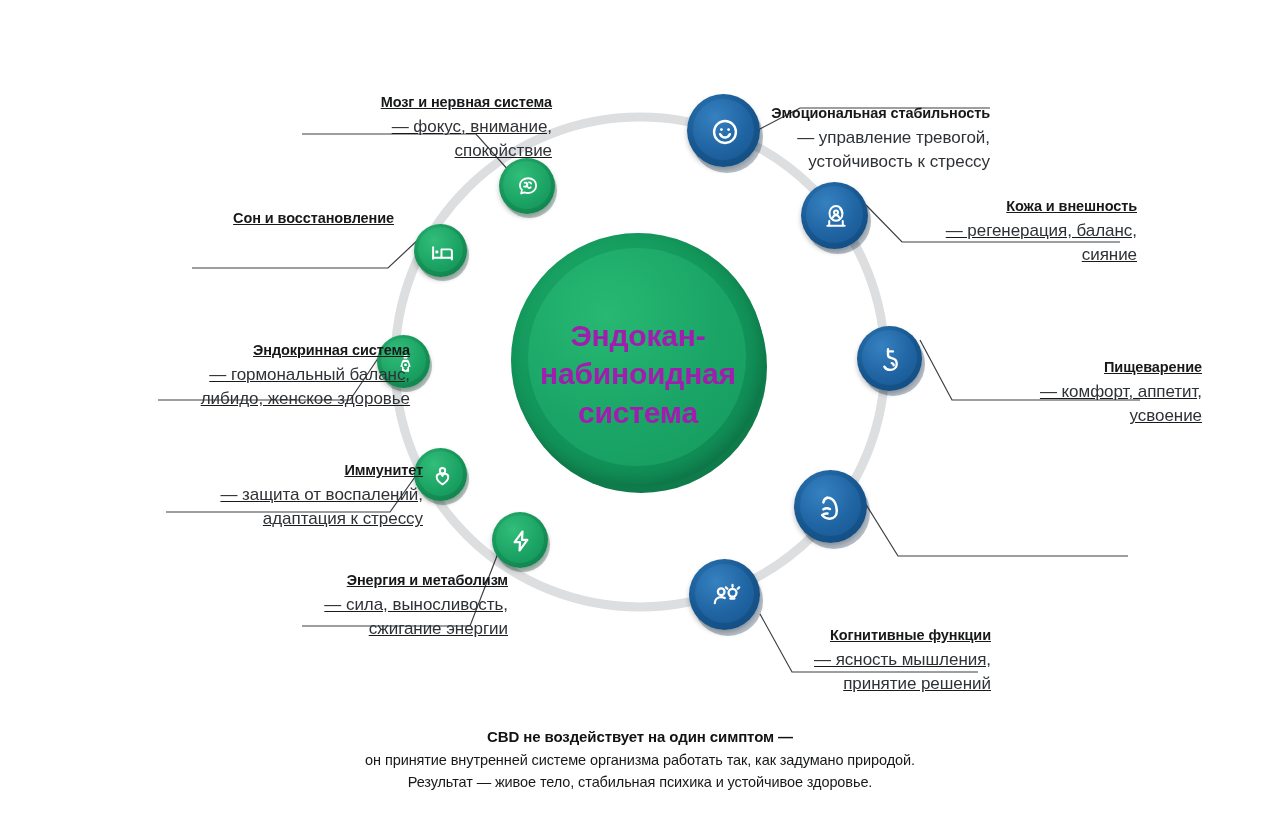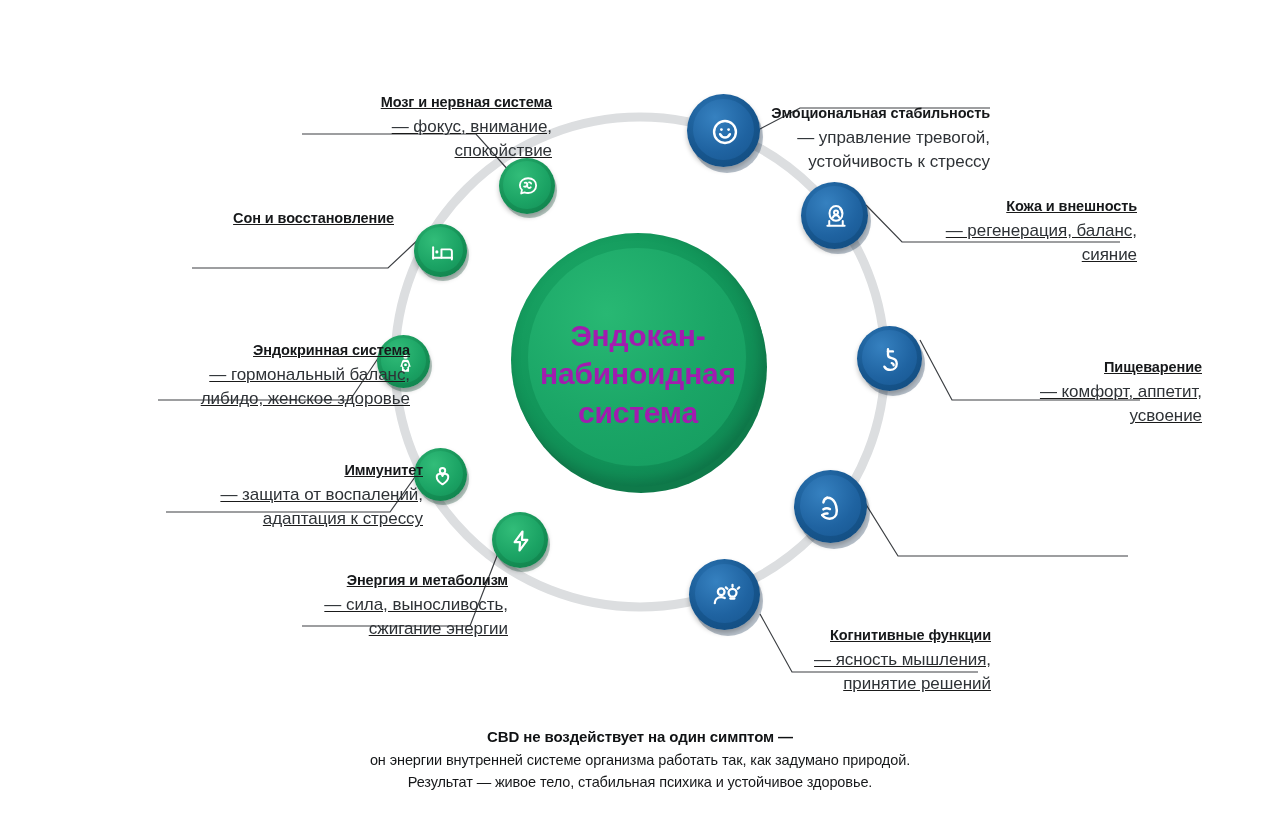--- a/index.html
+++ b/index.html
@@ -397,7 +397,7 @@
 
   <div class="footer">
     <div class="f1">CBD не воздействует на один симптом —</div>
-    <div class="f2">он энергии внутренней системе организма работать так, как задумано природой.</div>
+    <div class="f2">он принятие внутренней системе организма работать так, как задумано природой.</div>
     <div class="f3">Результат — живое тело, стабильная психика и устойчивое здоровье.</div>
   </div>
 

